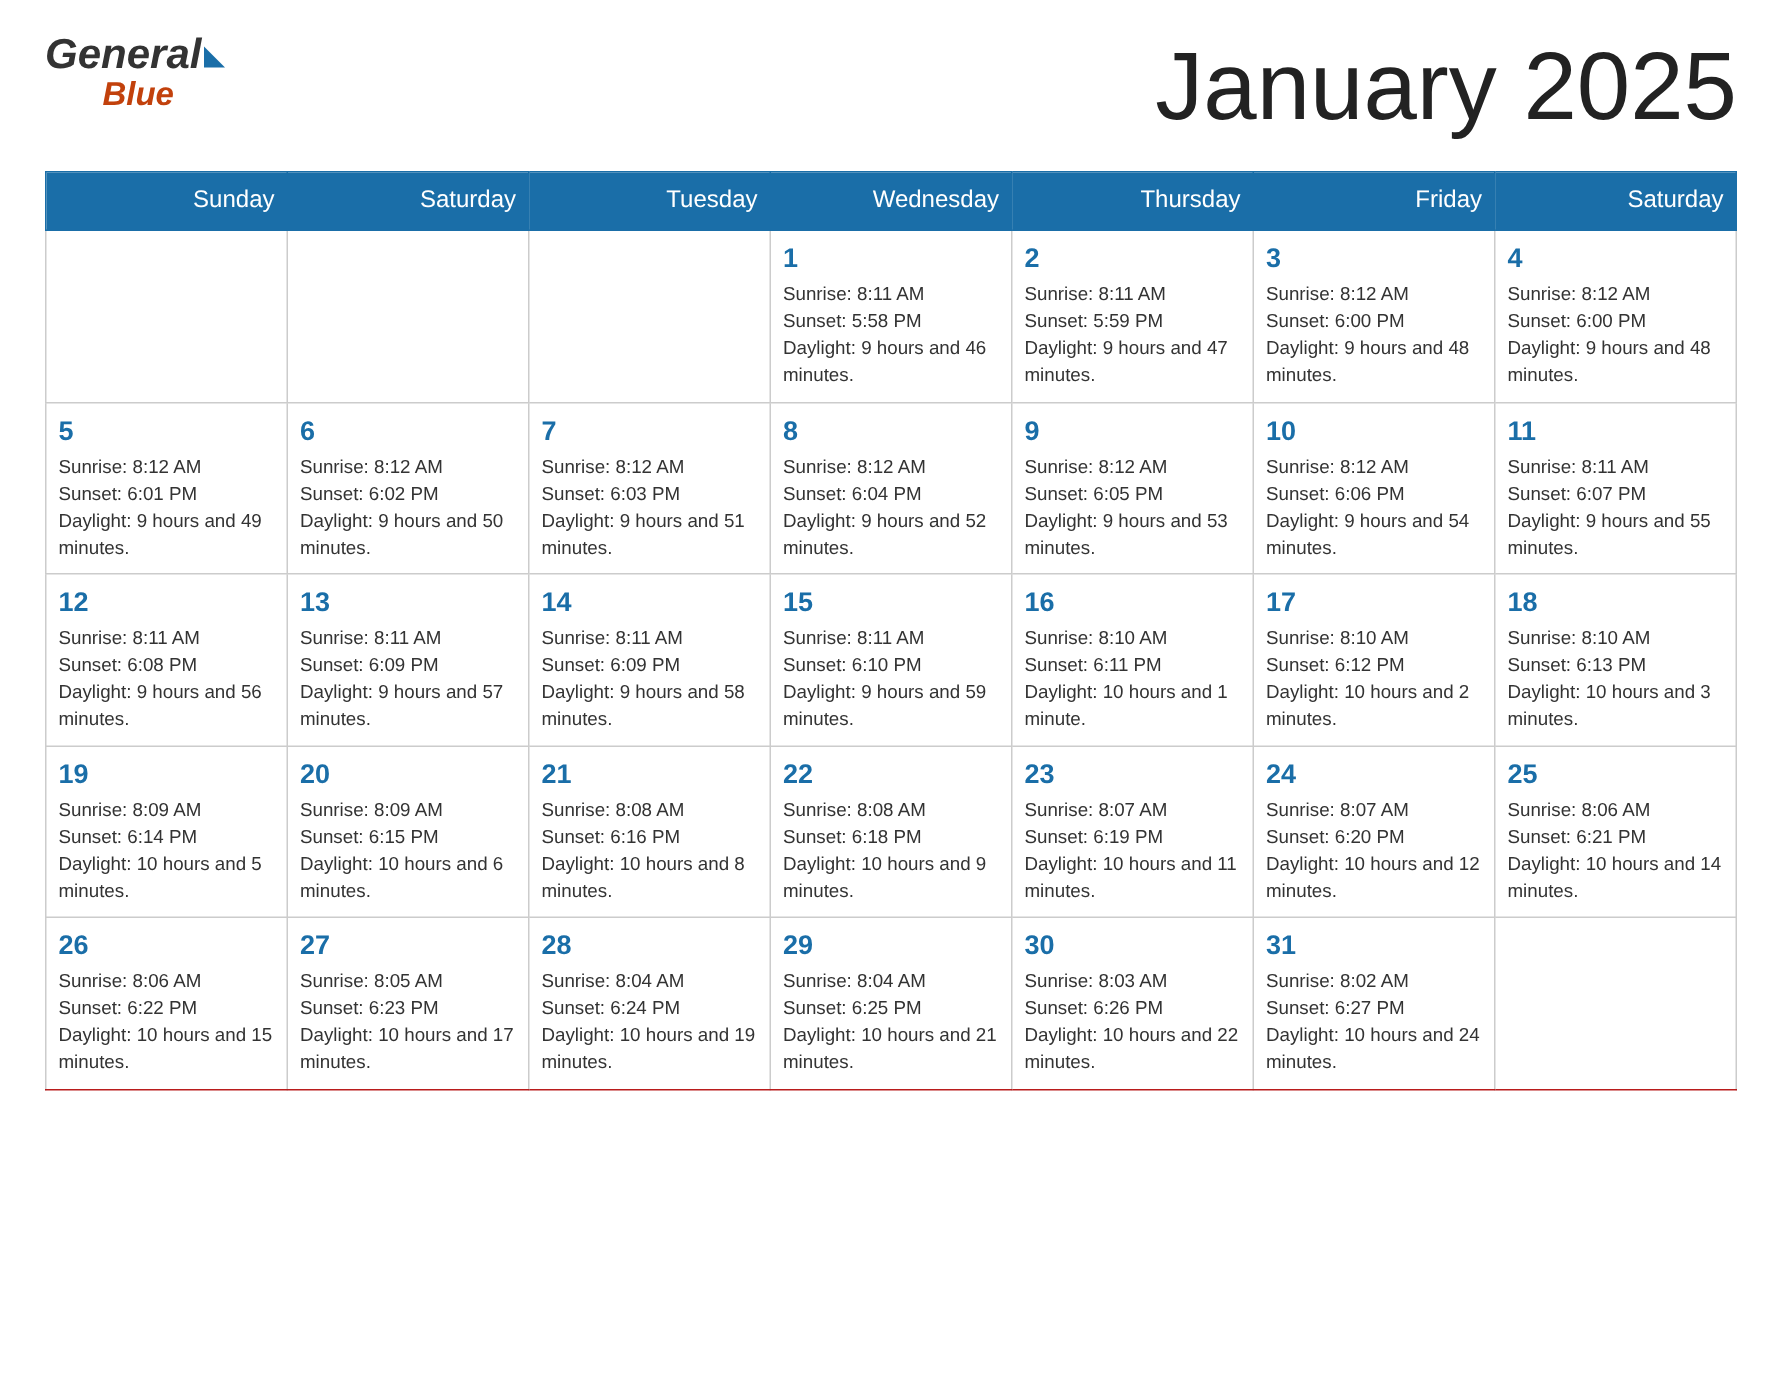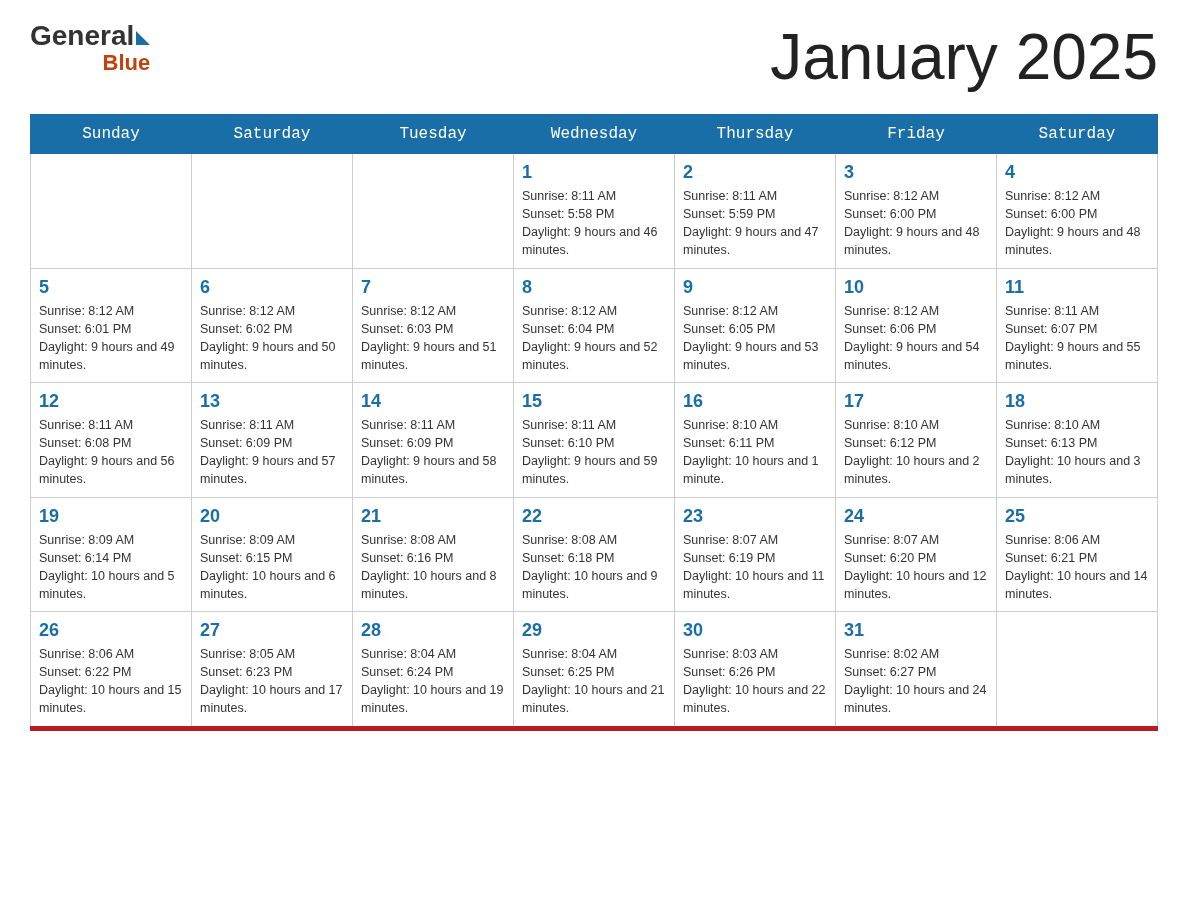--- a/index.html
+++ b/index.html
@@ -19,7 +19,8 @@
     .logo {
       display: flex;
       flex-direction: column;
-      align-items: flex-end;
+      align-items: center;
+      font-style: italic;
     }
     .logo-text {
       display: flex;

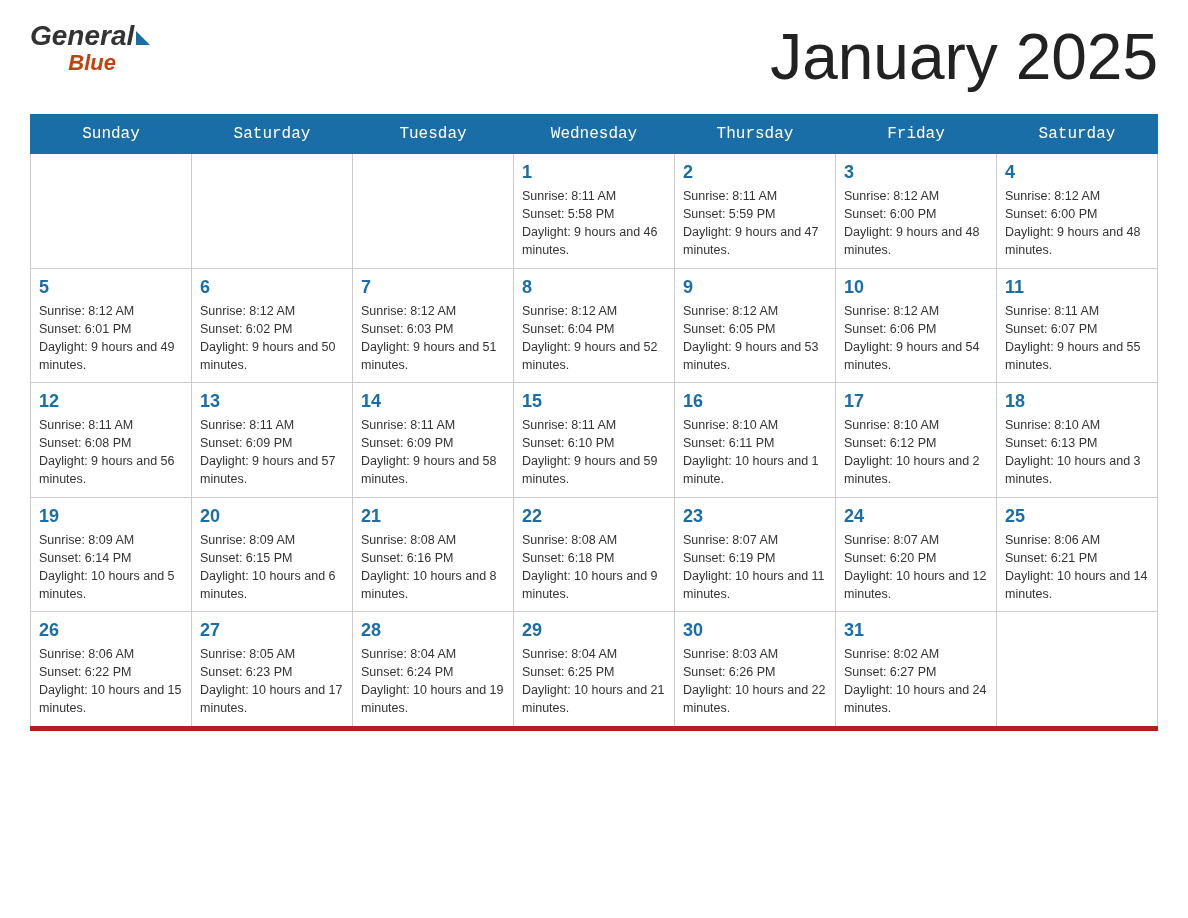--- a/index.html
+++ b/index.html
@@ -70,11 +70,10 @@
       background-color: #1a6ea8;
       color: white;
       padding: 10px 8px;
-      text-align: center;
+      text-align: right;
       font-size: 16px;
       font-weight: normal;
       border: 1px solid #1a6ea8;
-      font-family: Liberation Mono, monospace;
     }
     .calendar-table td {
       vertical-align: top;

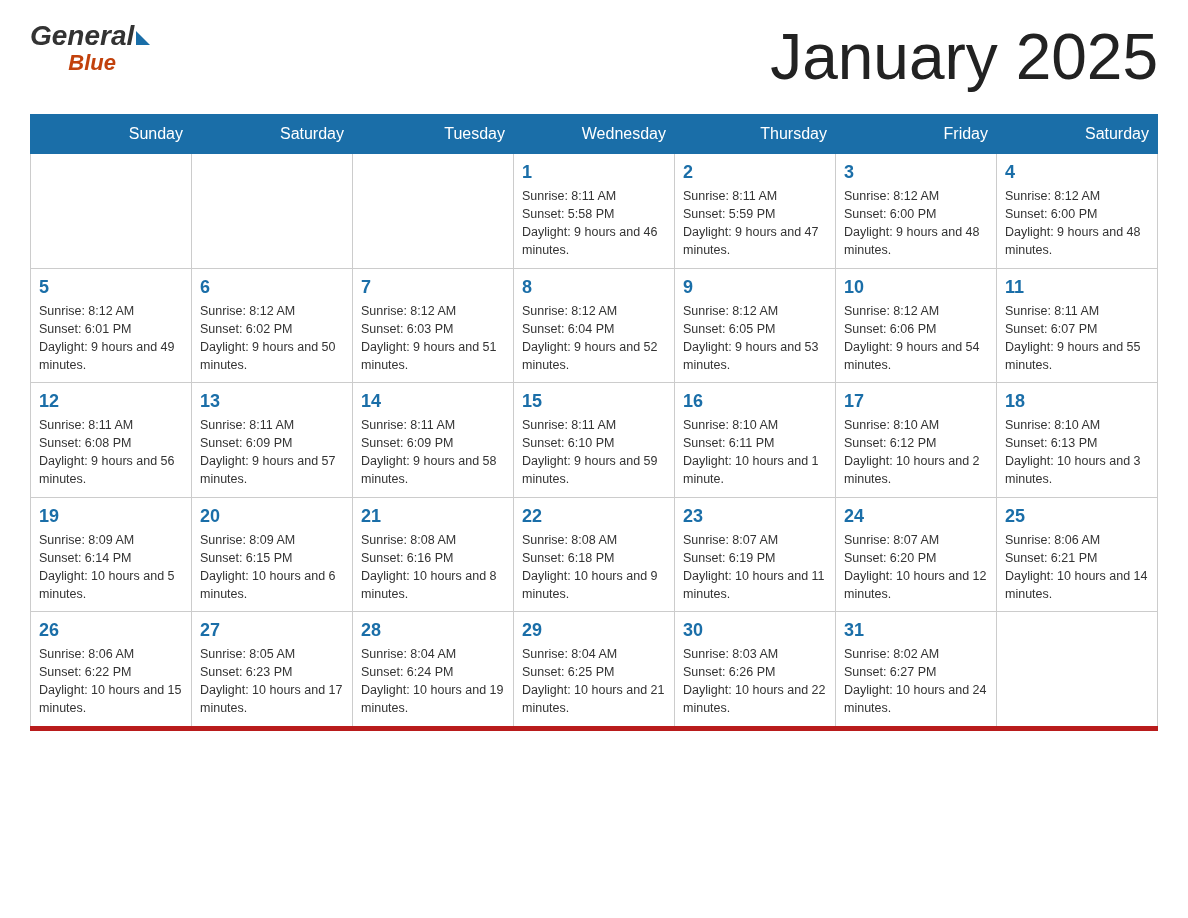--- a/index.html
+++ b/index.html
@@ -99,7 +99,7 @@
       background: #fff;
     }
     tr:last-child td {
-      border-bottom: 5px solid #b91c1c;
+      border-bottom: 1px solid #b91c1c;
     }
   </style>
 </head>

